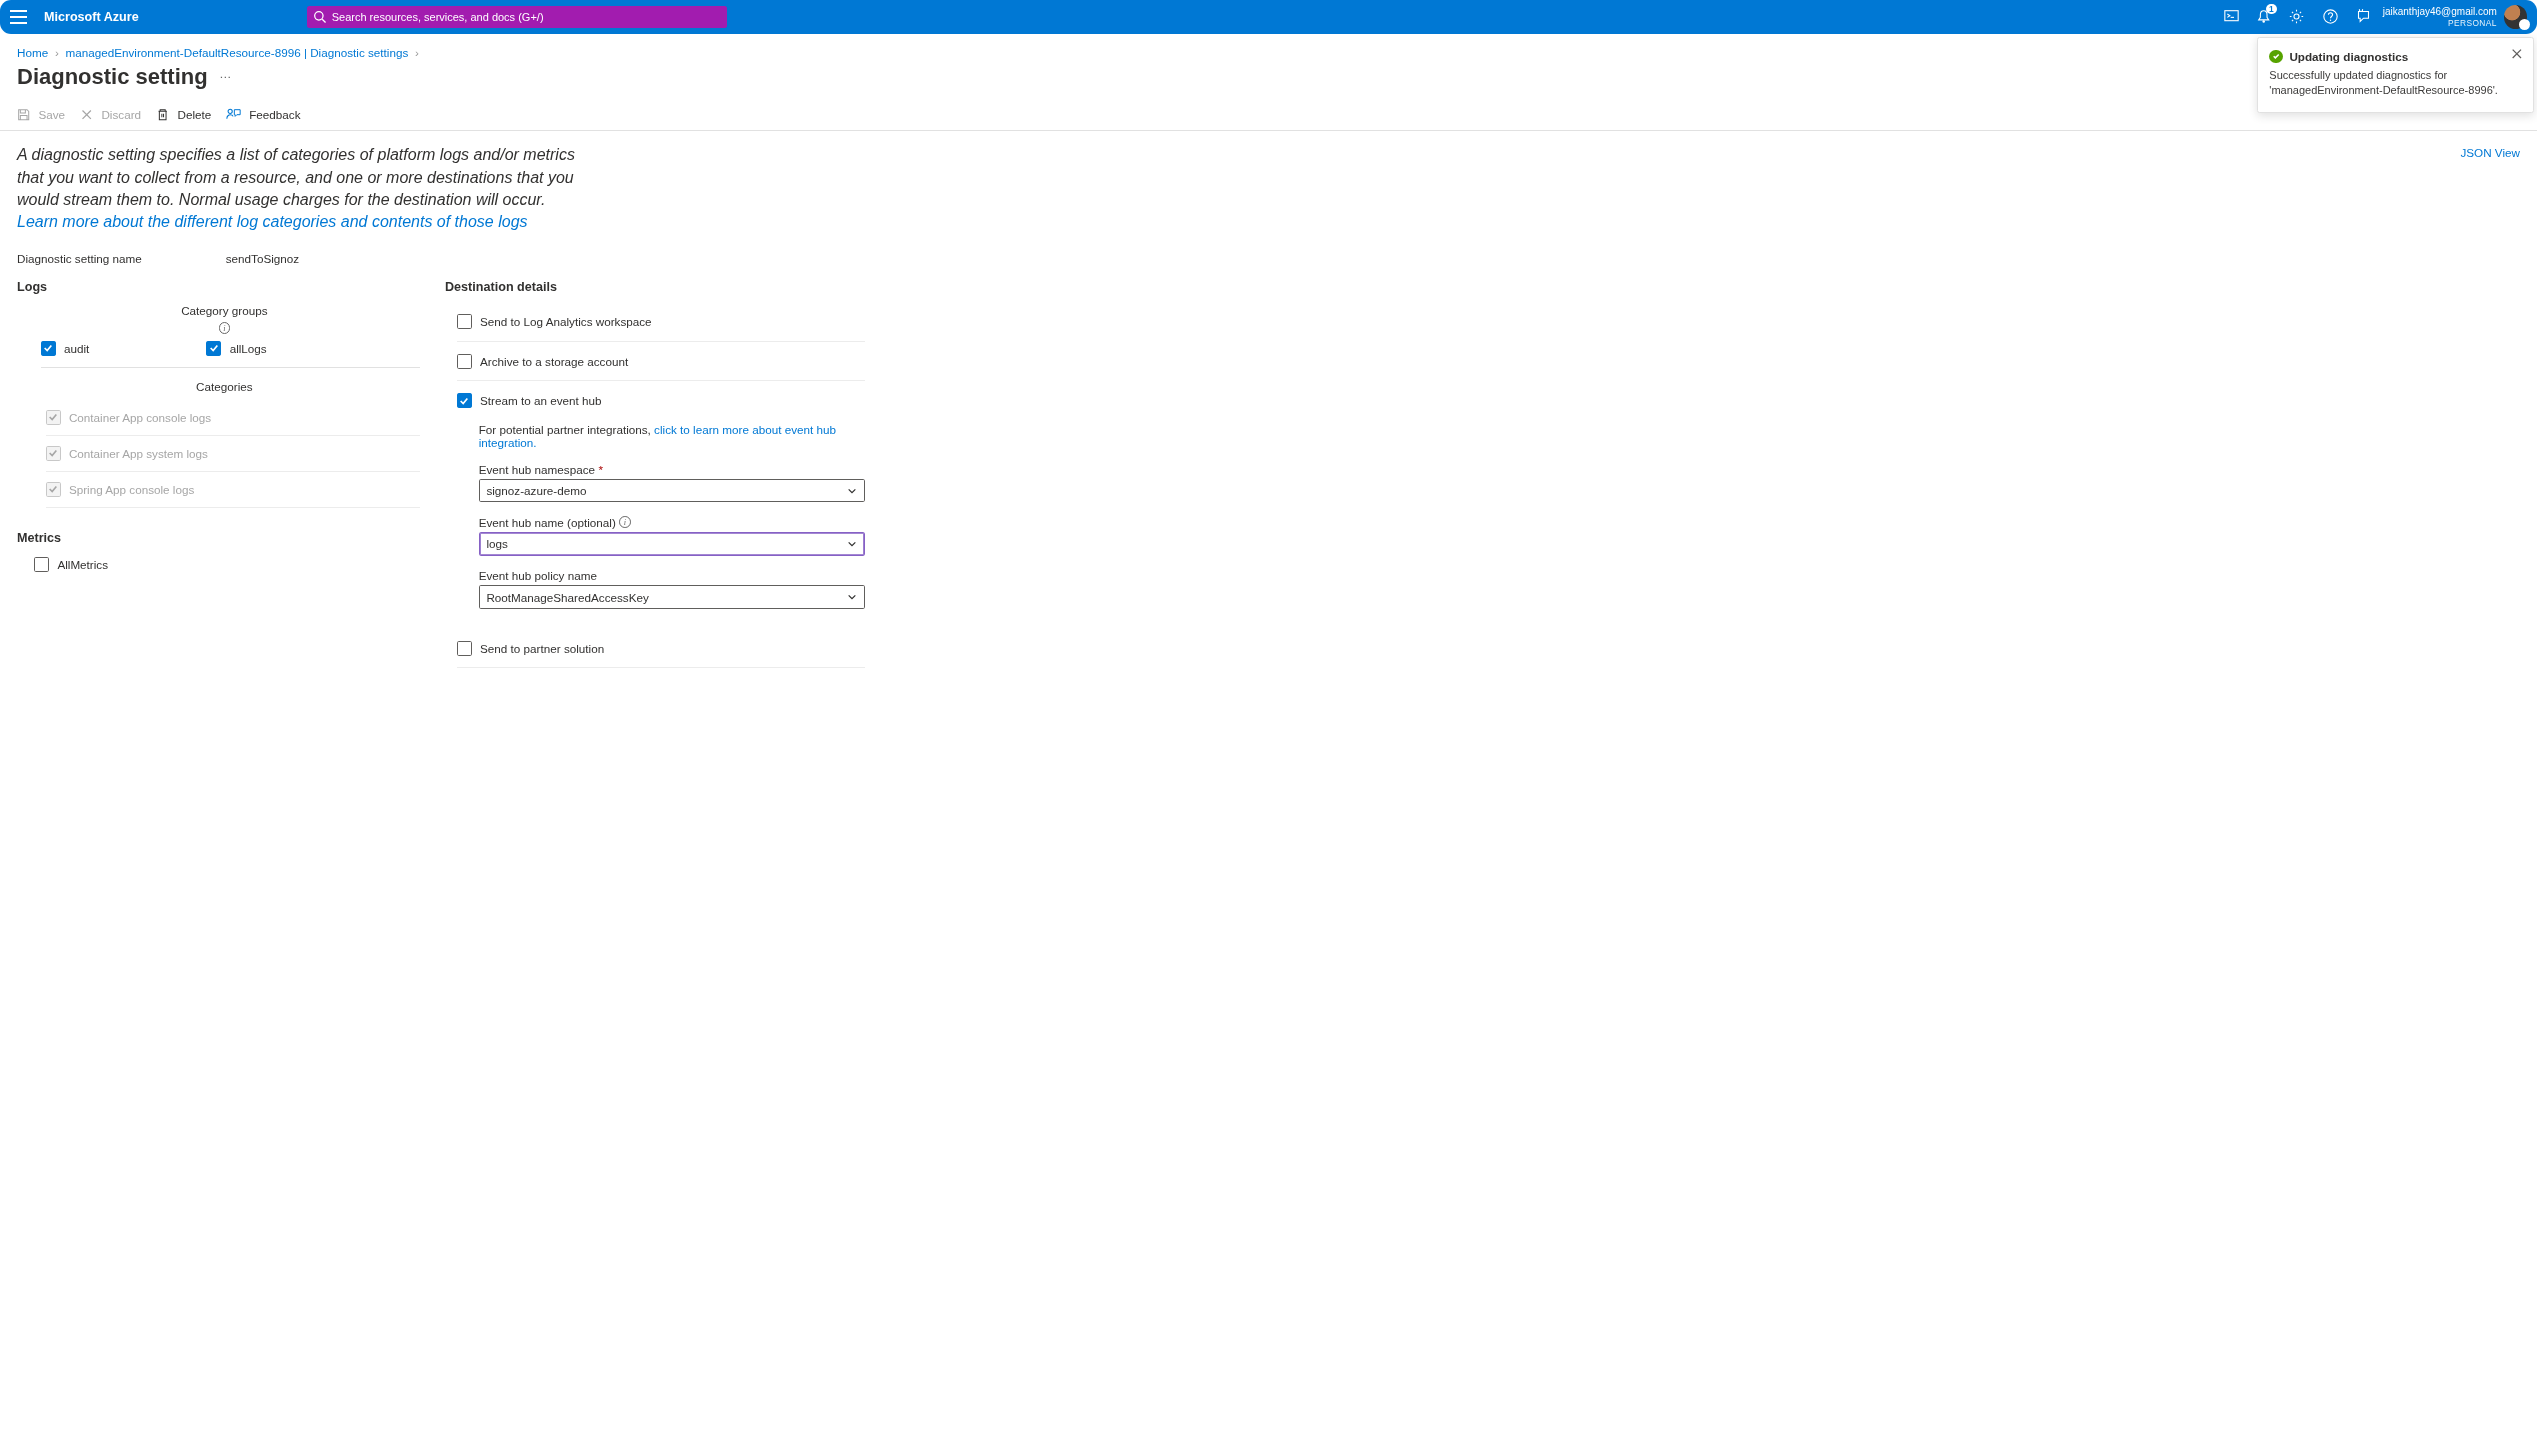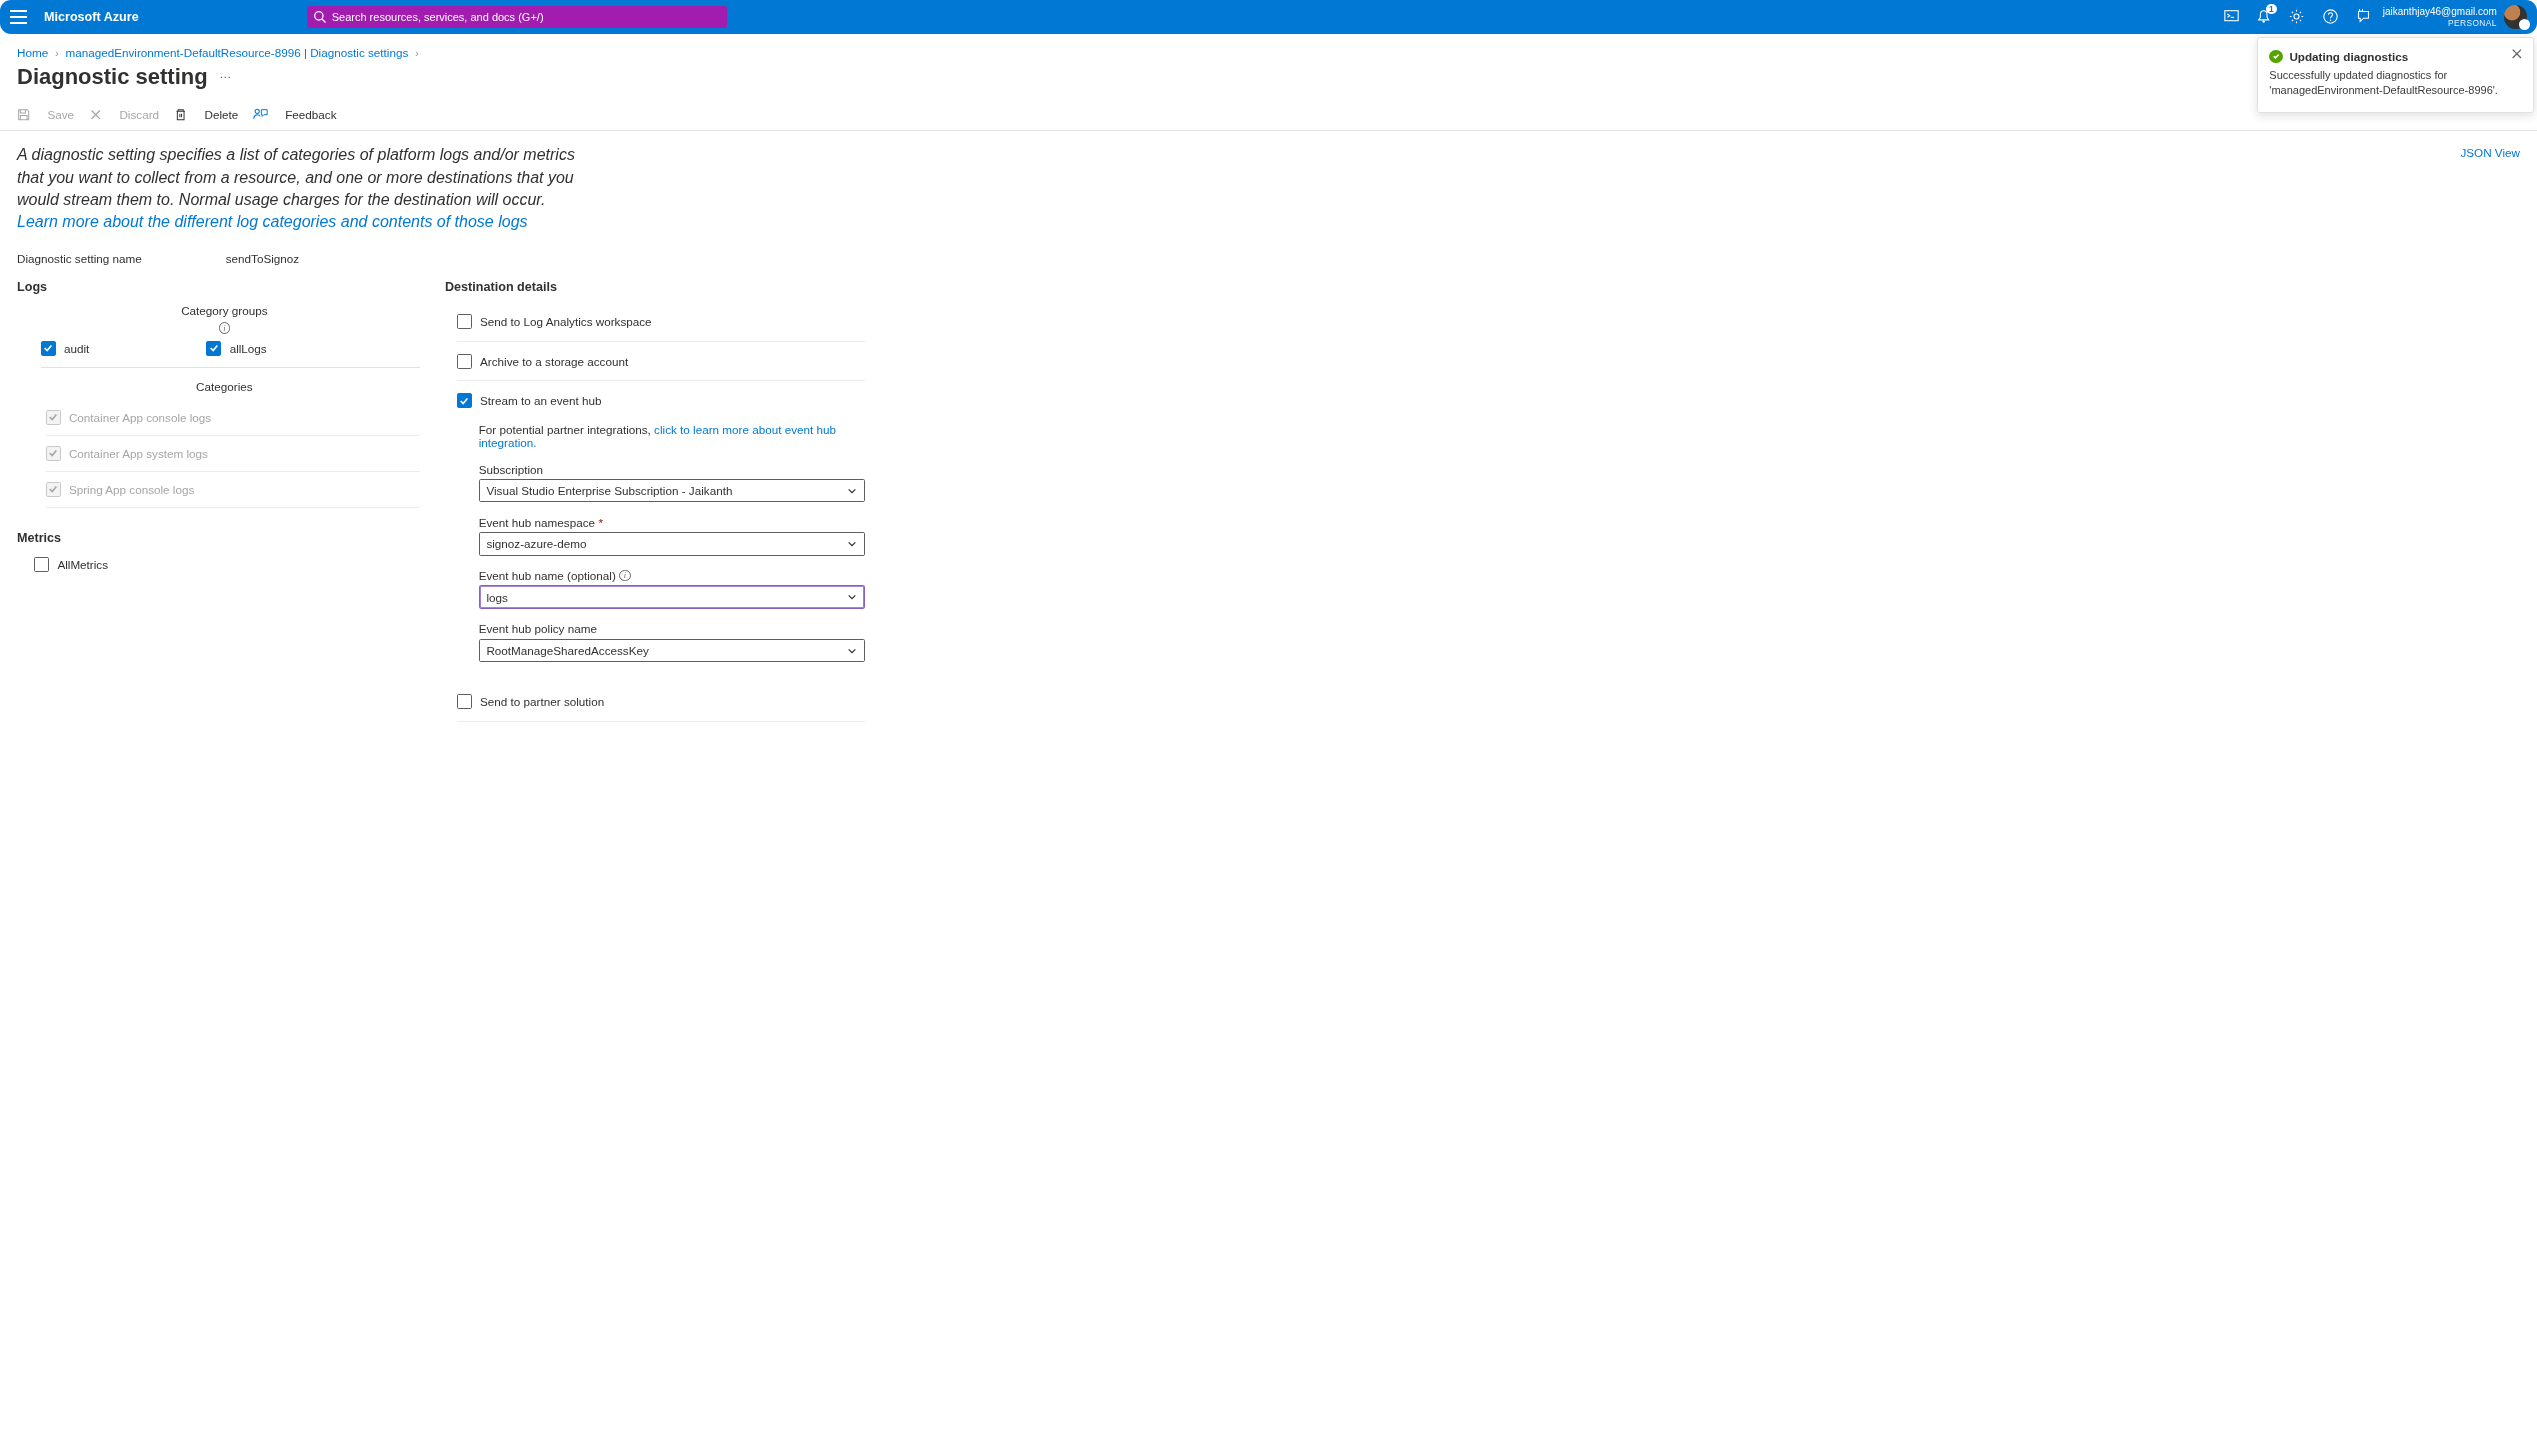--- a/index.html
+++ b/index.html
@@ -36,7 +36,7 @@
 
 
 .cmdbar { display:flex; gap:15px; padding: 11.7px 17px 8.4px; border-bottom:0.8px solid #e1e1e1; font-size:11.7px; }
-.cmd { display:flex; align-items:center; gap:17px; cursor:pointer; color:#323130; }
+.cmd { display:flex; align-items:center; gap:8px; cursor:pointer; color:#323130; }
 .cmd.disabled { color:#a6a6a6; cursor:default; }
 
 

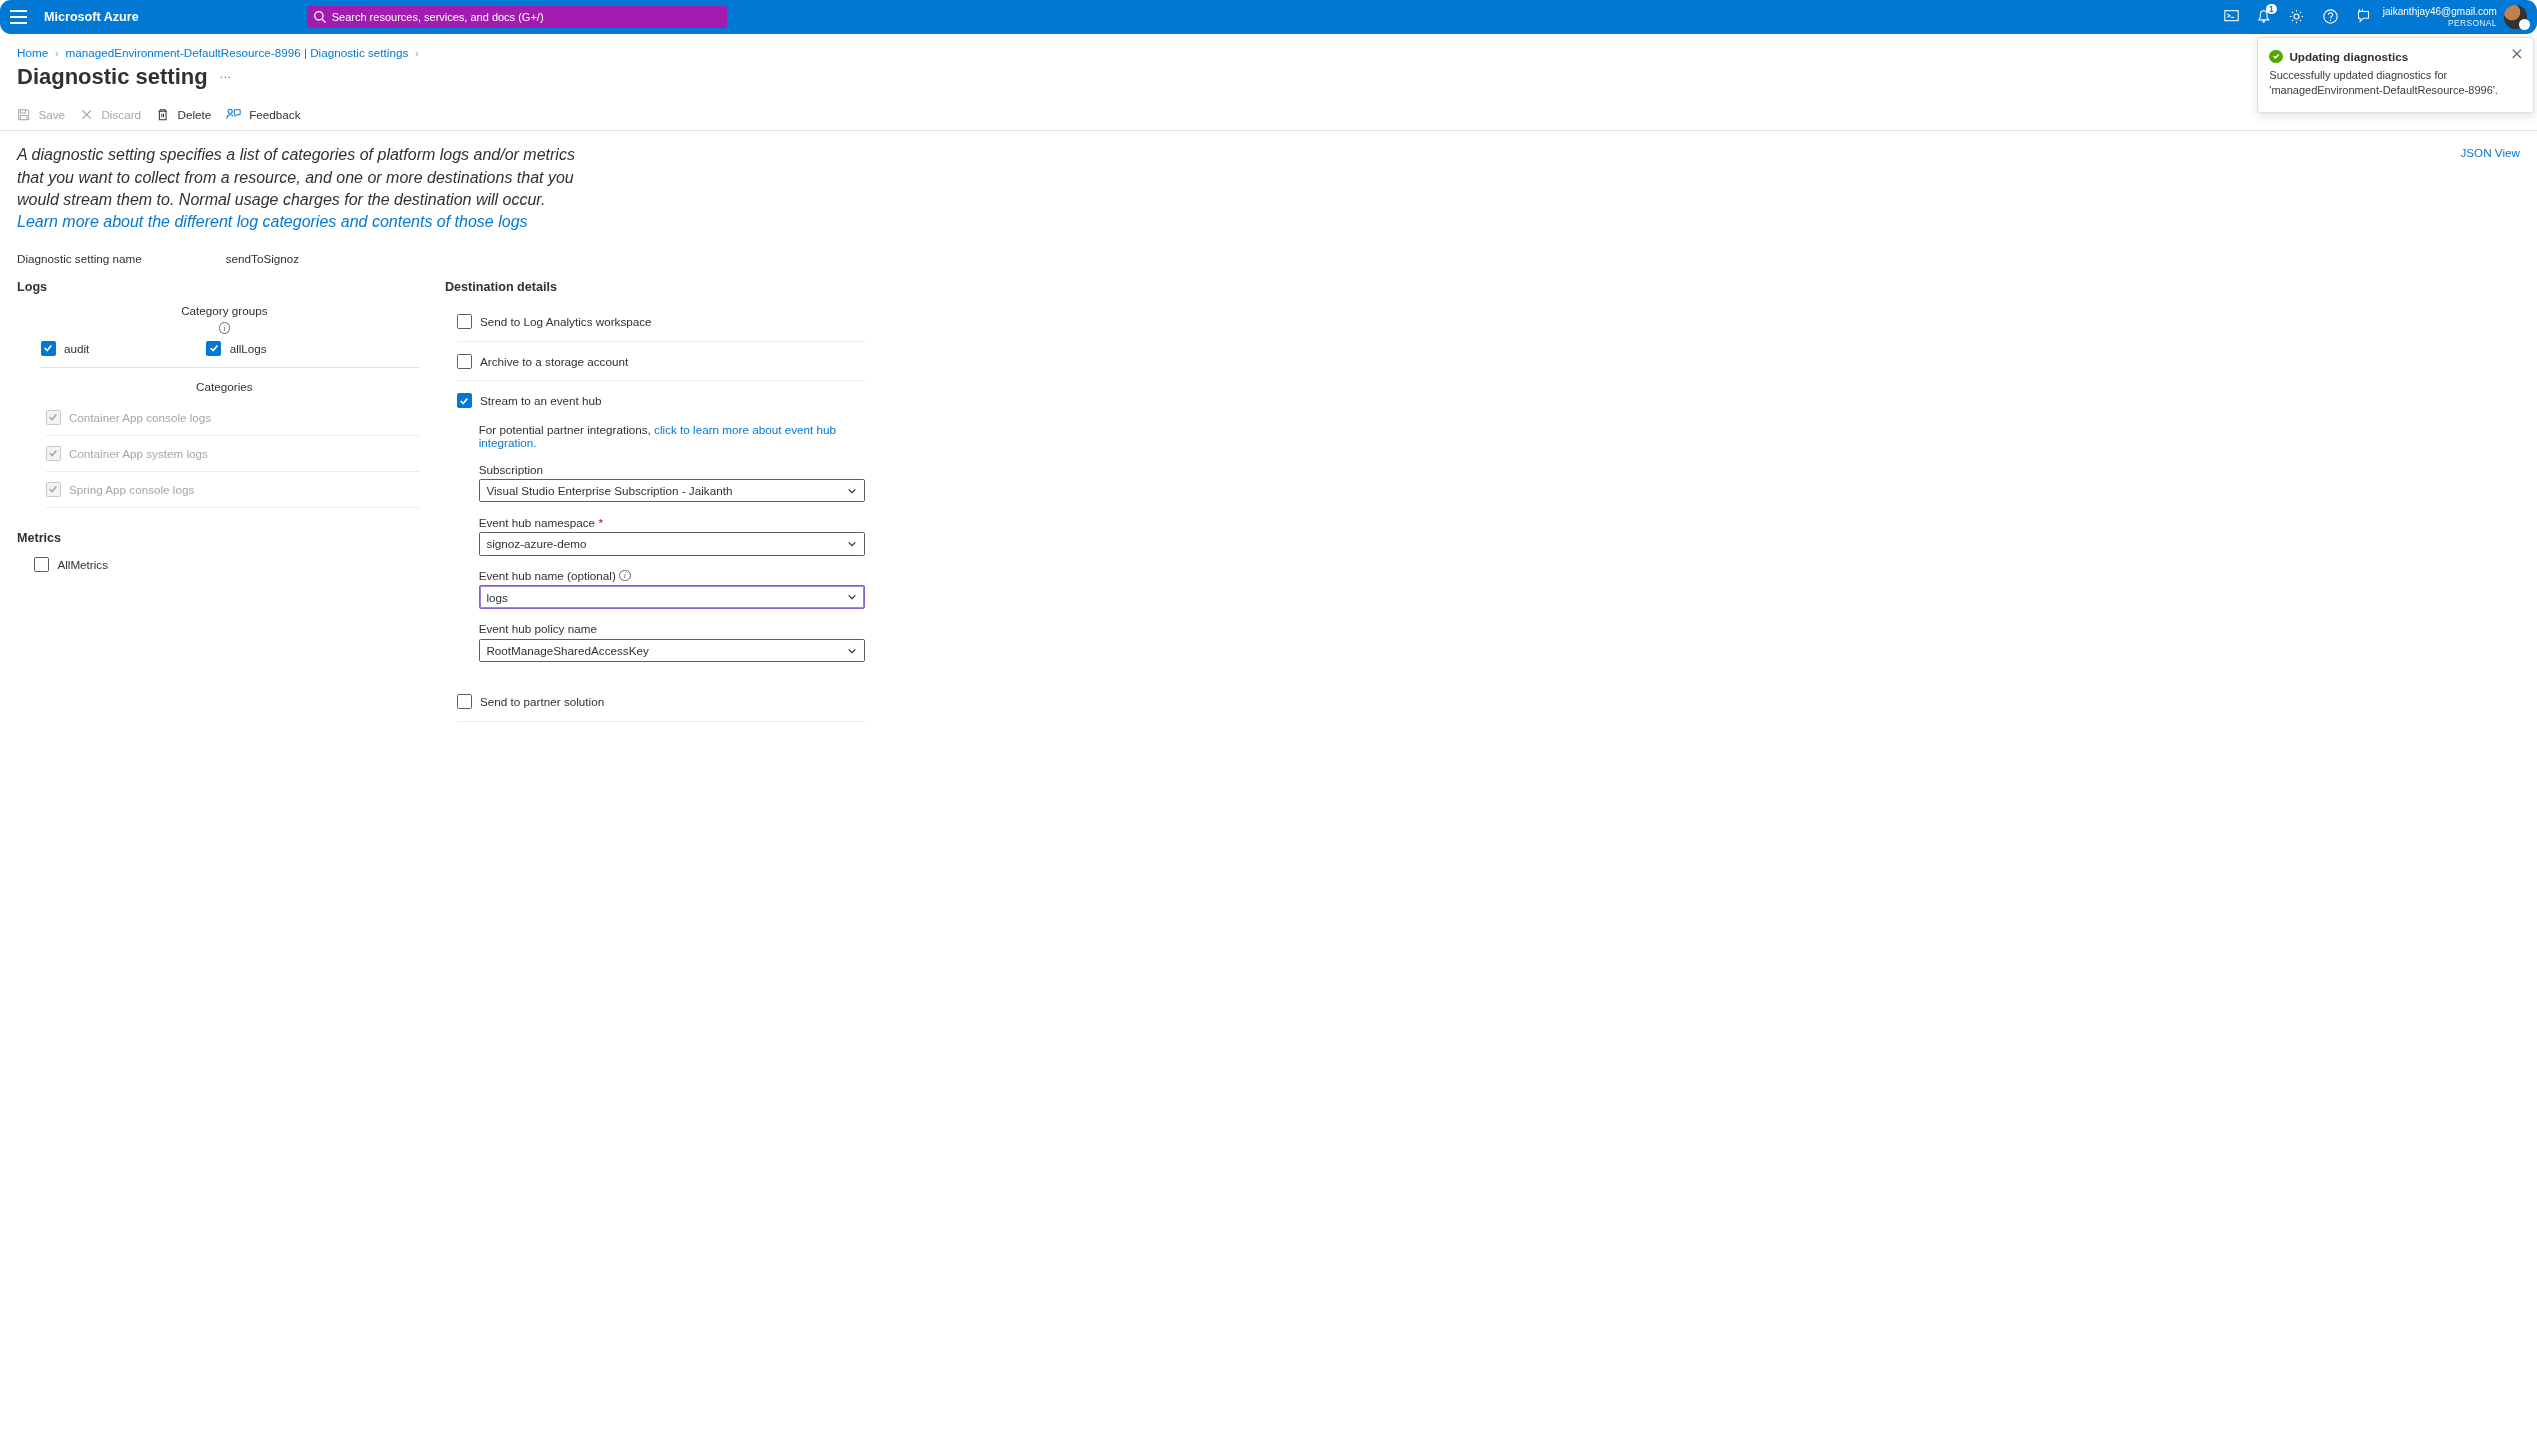--- a/index.html
+++ b/index.html
@@ -289,15 +289,6 @@
         <div class="dest-sub">
           <span>For potential partner integrations, </span><a href="#">click to learn more about event hub integration.</a>
 
-          <div class="field">
-            <div class="field-label">Subscription</div>
-            <div class="select">
-              <span>Visual Studio Enterprise Subscription - Jaikanth</span>
-              <svg width="10" height="10" viewBox="0 0 12 12">
-                  <path d="M2 4 L6 8 L10 4" fill="none" stroke="#323130" stroke-width="1.5"></path>
-                </svg>
-            </div>
-          </div>
 
           <div class="field">
             <div class="field-label">

